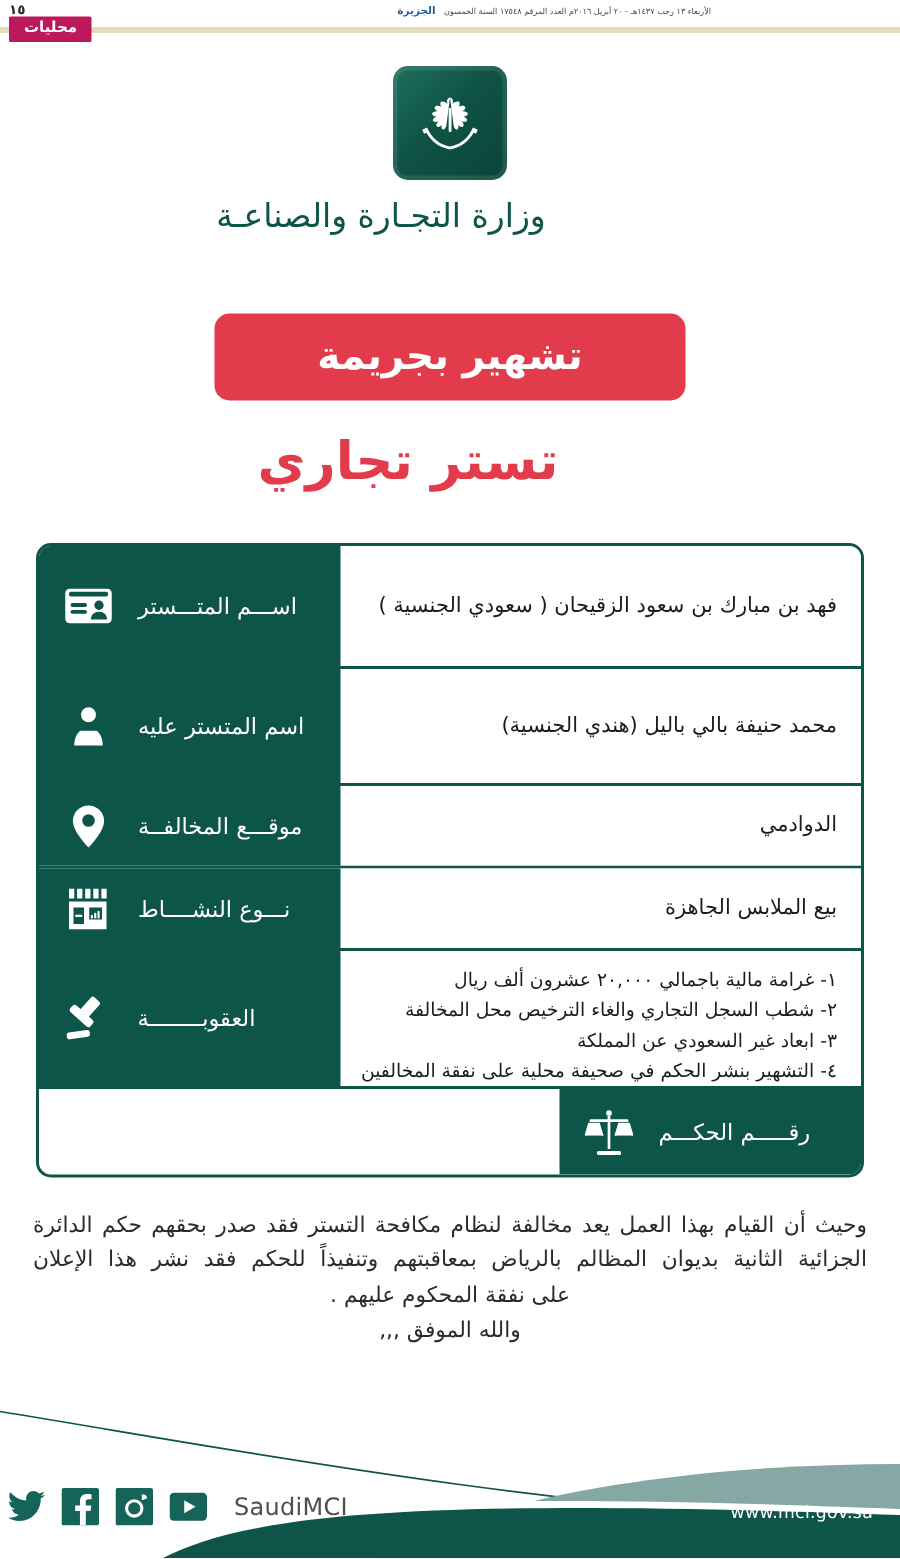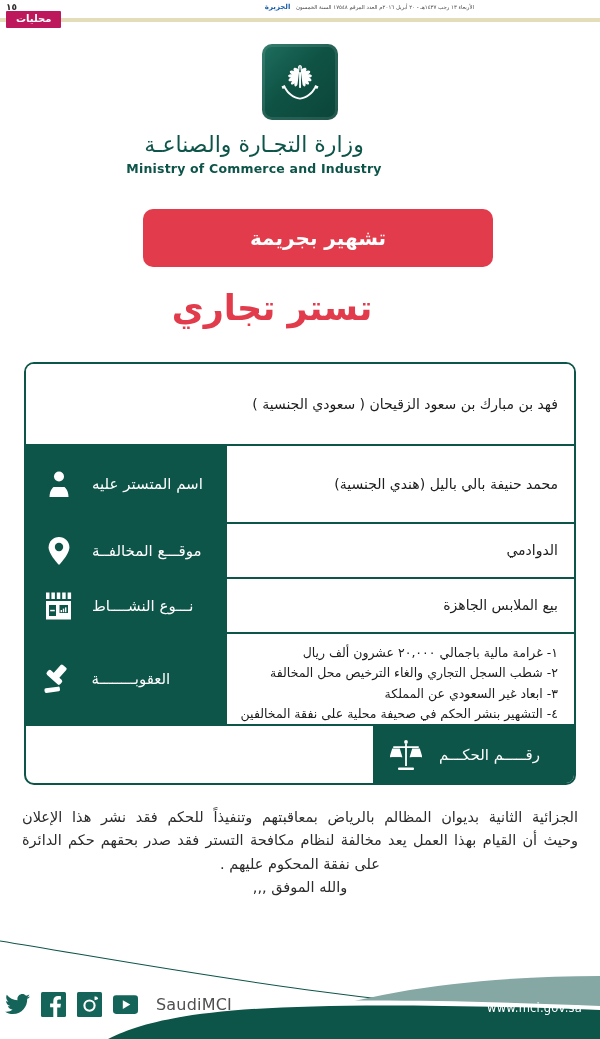--- a/index.html
+++ b/index.html
@@ -290,7 +290,6 @@
 
   <div class="ministry">
     <div class="ministry-ar">وزارة التجـارة والصناعـة</div>
-    <div class="ministry-en">Ministry of Commerce and Industry</div>
   </div>
 
   <div class="banner">تشهير بجريمة</div>

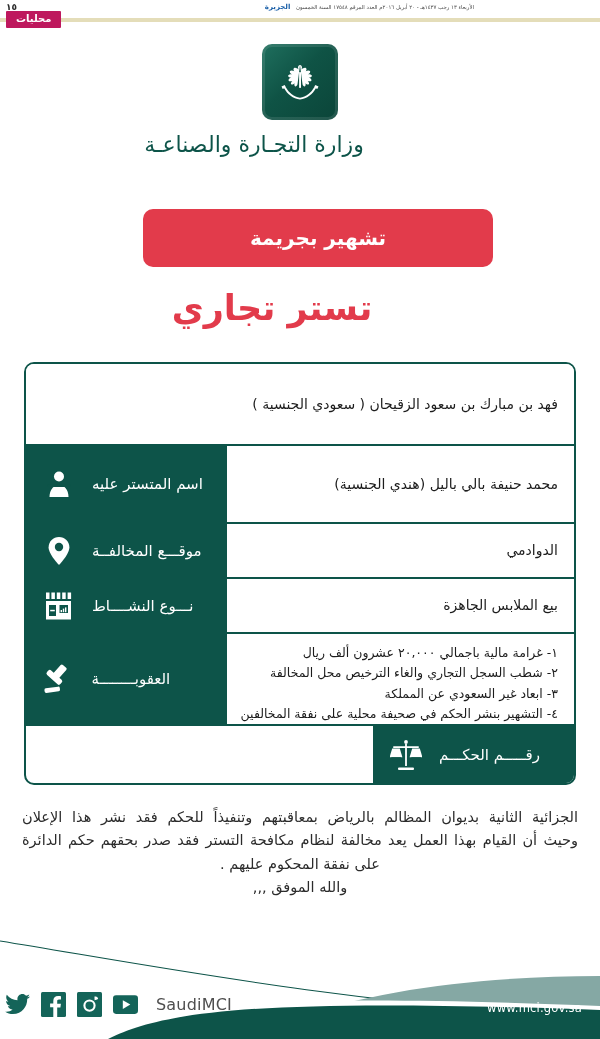--- a/index.html
+++ b/index.html
@@ -109,11 +109,11 @@
   .banner {
     position: absolute;
     top: 209px; left: 143px;
-    width: 350px; height: 58px;
+    width: 314px; height: 58px;
     background: #e23b4b;
     border-radius: 10px;
     color: #ffffff;
-    font-size: 20px;
+    font-size: 26px;
     font-weight: bold;
     display: flex;
     align-items: center;

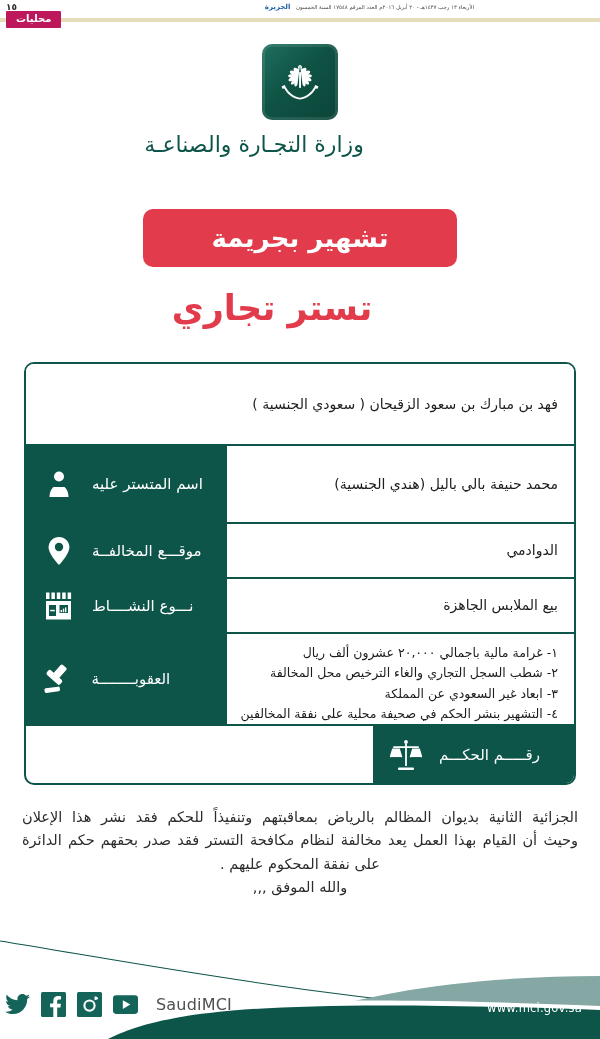--- a/index.html
+++ b/index.html
@@ -300,6 +300,19 @@
 
     <div class="row r1">
       <div class="row-value">فهد بن مبارك بن سعود الزقيحان     ( سعودي الجنسية )</div>
+      <div class="row-label">
+        <span class="lbl">اســـم المتـــستر</span>
+        <span class="row-icon">
+          <svg width="32" height="24" viewBox="0 0 32 24" aria-hidden="true">
+            <rect x="0.5" y="0.5" width="31" height="23" rx="3" fill="#ffffff"></rect>
+            <rect x="3" y="2.5" width="26" height="3.2" rx="1.2" fill="#0d5449"></rect>
+            <circle cx="23" cy="11.5" r="3.1" fill="#0d5449"></circle>
+            <path d="M17.6 21 c0-3.2 2.4-5.1 5.4-5.1 s5.4 1.9 5.4 5.1z" fill="#0d5449"></path>
+            <rect x="4" y="10" width="11" height="2.6" rx="1.3" fill="#0d5449"></rect>
+            <rect x="4" y="14.6" width="11" height="2.6" rx="1.3" fill="#0d5449"></rect>
+          </svg>
+        </span>
+      </div>
     </div>
 
     <div class="row r2">

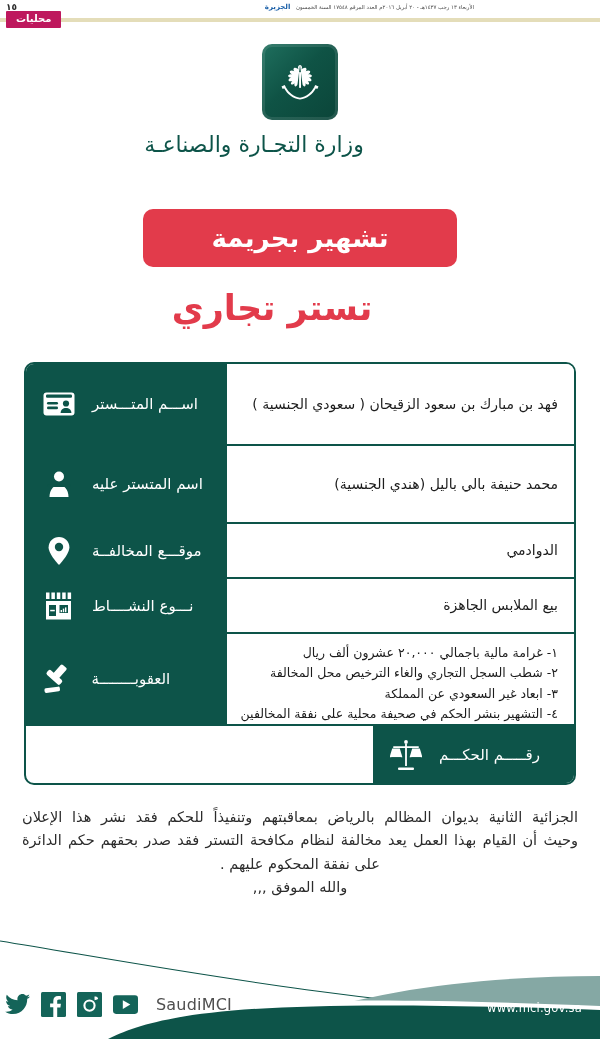--- a/index.html
+++ b/index.html
@@ -413,8 +413,8 @@
   </div>
 
   <div class="para">
+    <span class="l l1">وحيث أن القيام بهذا العمل يعد مخالفة لنظام مكافحة التستر فقد صدر بحقهم حكم الدائرة</span>
     <span class="l l2">الجزائية الثانية بديوان المظالم بالرياض بمعاقبتهم وتنفيذاً للحكم فقد نشر هذا الإعلان</span>
-    <span class="l l1">وحيث أن القيام بهذا العمل يعد مخالفة لنظام مكافحة التستر فقد صدر بحقهم حكم الدائرة</span>
     <span class="l l3">على نفقة المحكوم عليهم .</span>
     <span class="l l4">والله الموفق ,,,</span>
   </div>

